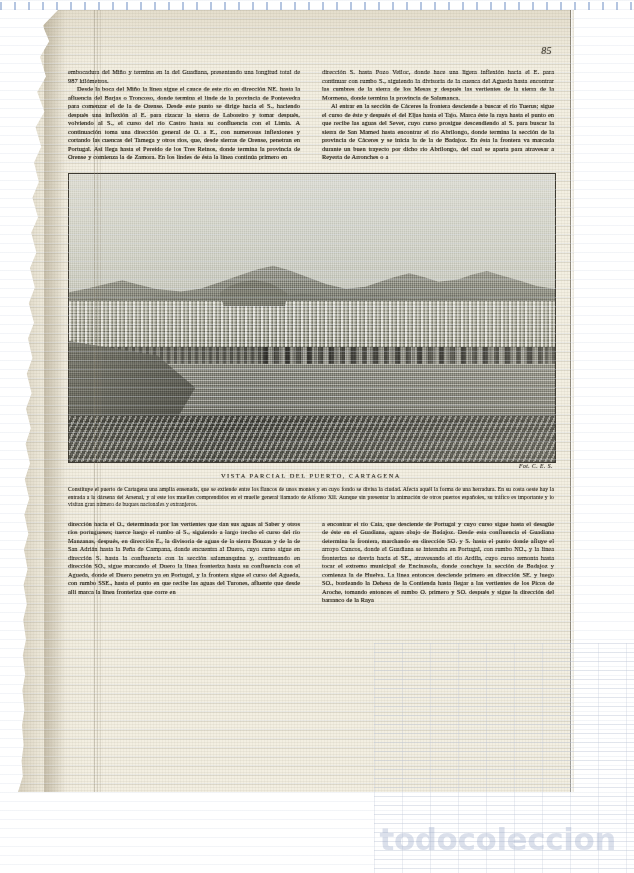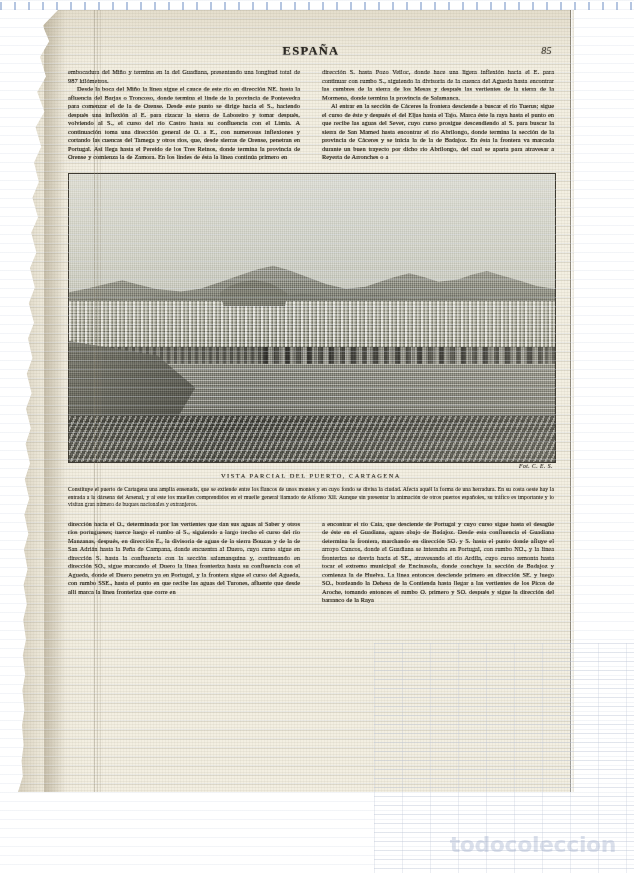--- a/index.html
+++ b/index.html
@@ -380,7 +380,6 @@
     <div id="content">
 
       <div class="runhead">
-        <div class="title">ESPAÑA</div>
         <div class="folio">85</div>
       </div>
 

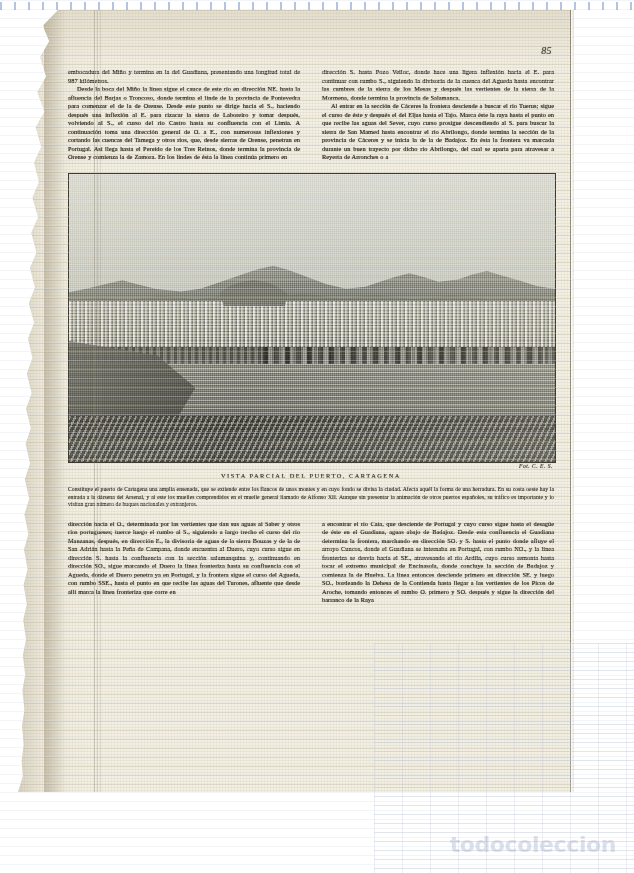--- a/index.html
+++ b/index.html
@@ -332,7 +332,7 @@
     right:18px;bottom:16px;
     font-family:"DejaVu Sans", sans-serif;
     font-weight:bold;
-    font-size:22px;
+    font-size:31px;
     letter-spacing:-.4px;
     color:rgba(150,165,195,.34);
     z-index:8;

